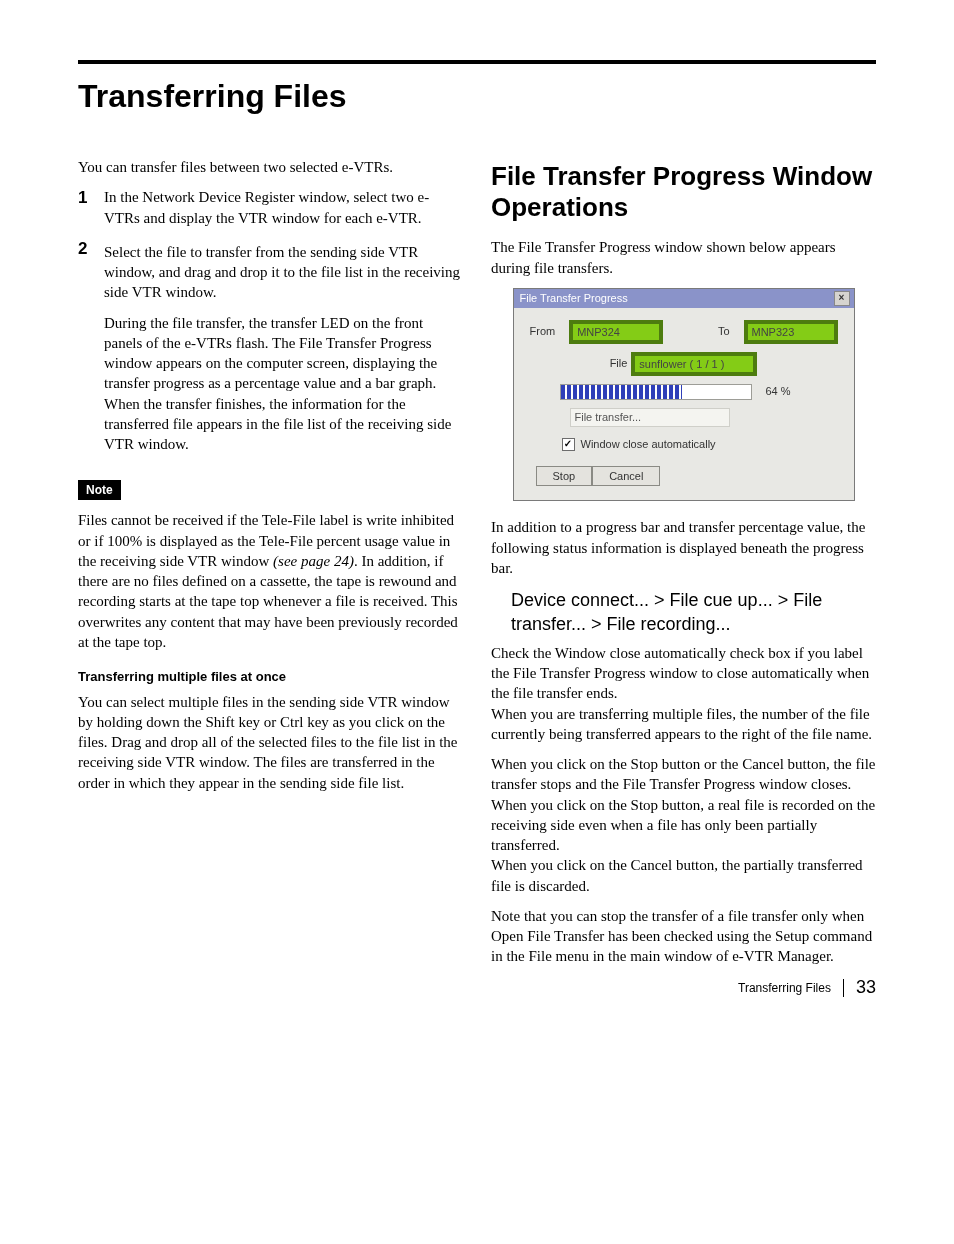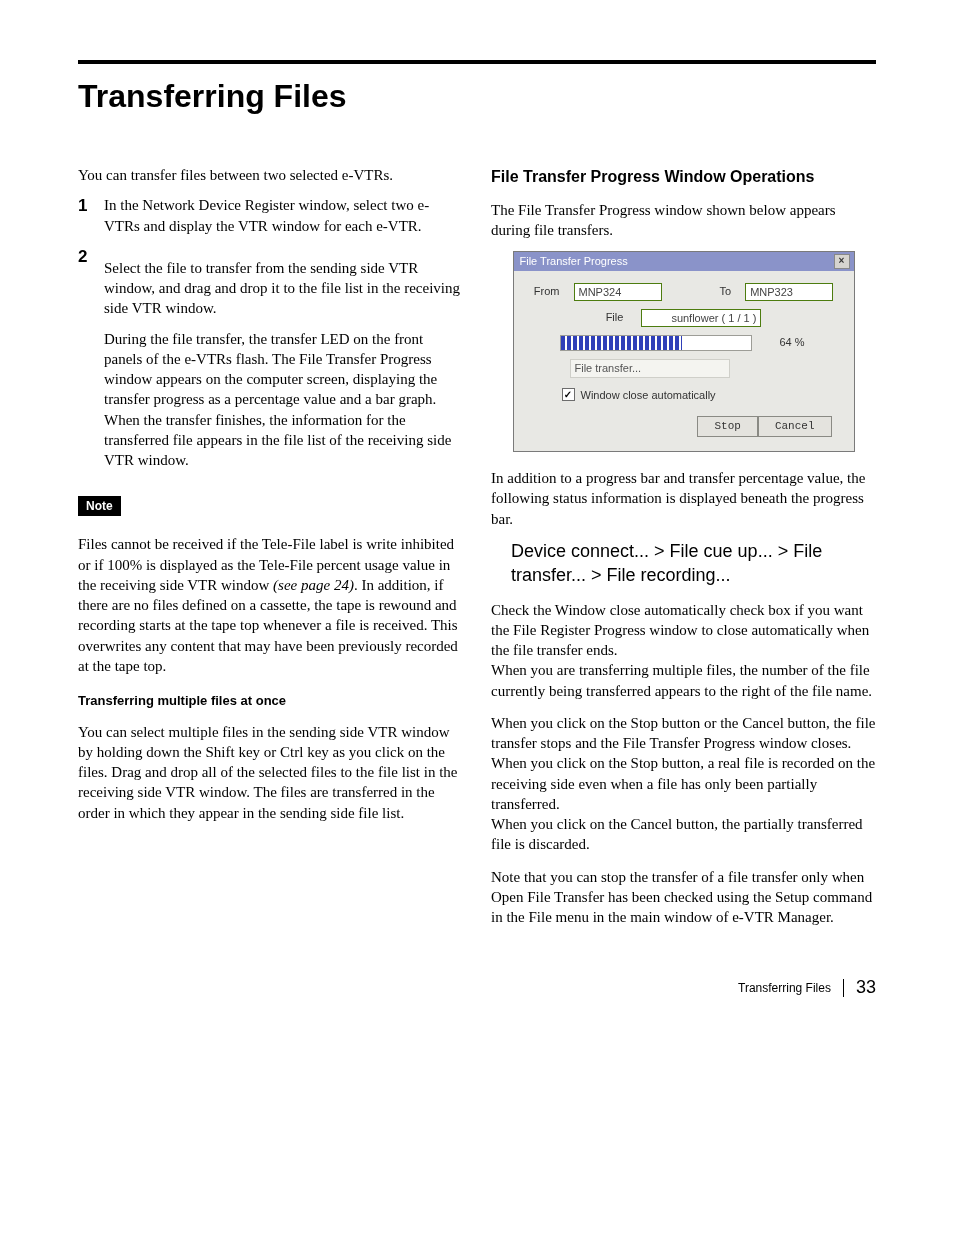--- a/index.html
+++ b/index.html
@@ -35,7 +35,7 @@
     font-size: 15px;
     line-height: 1.35;
   }
-  .col p { margin: 12px 0 10px 0; }
+  .col p { margin: 4px 0 10px 0; }
   .step {
     display: flex;
     gap: 10px;

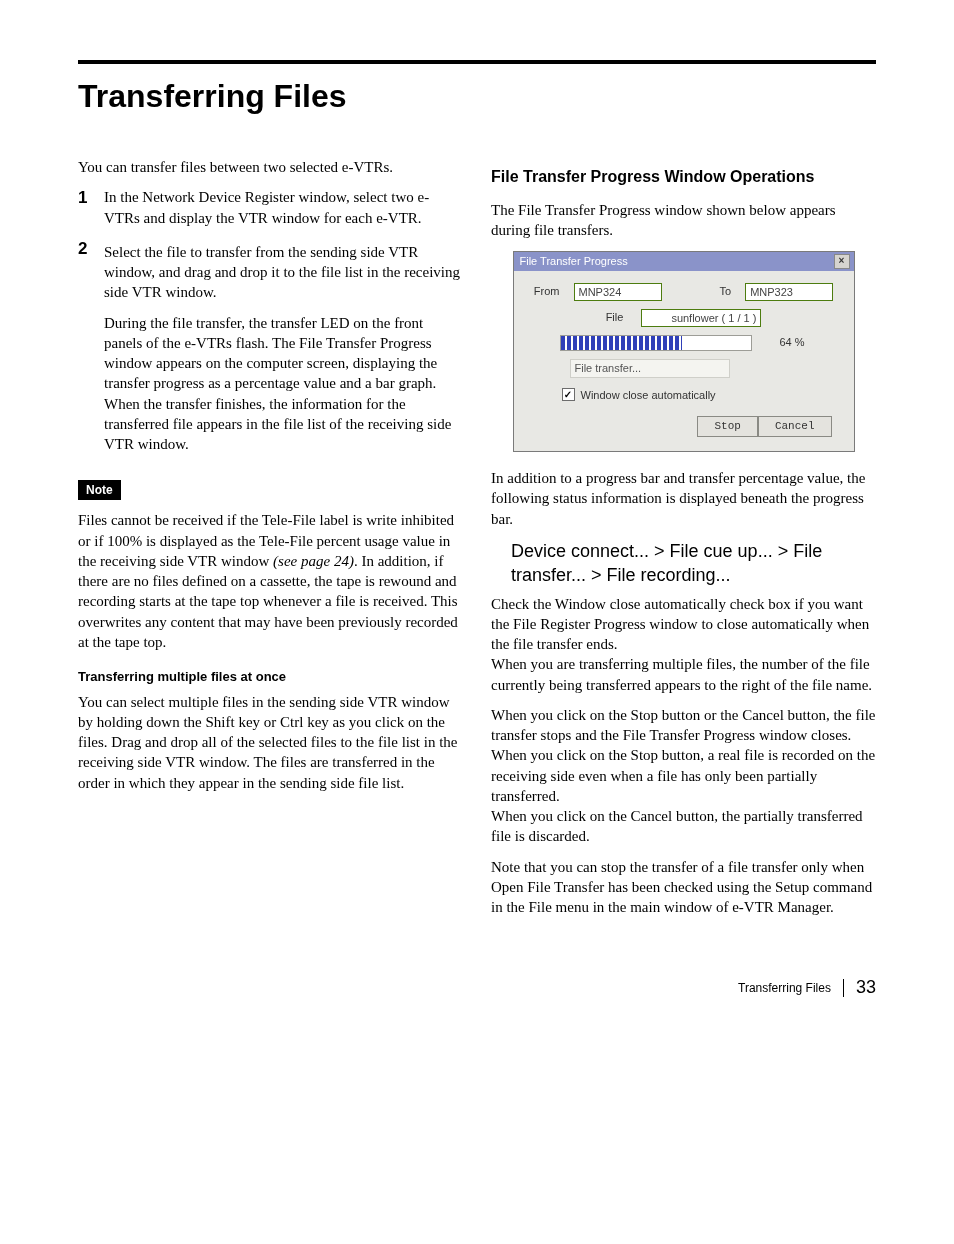--- a/index.html
+++ b/index.html
@@ -61,10 +61,10 @@
   }
   .h2 {
     font-family: Arial, Helvetica, sans-serif;
-    font-size: 16px;
+    font-size: 26px;
     font-weight: bold;
     line-height: 1.2;
-    margin: 14px 0 14px 0;
+    margin: 8px 0 14px 0;
   }
   .h3 {
     font-family: Arial, Helvetica, sans-serif;

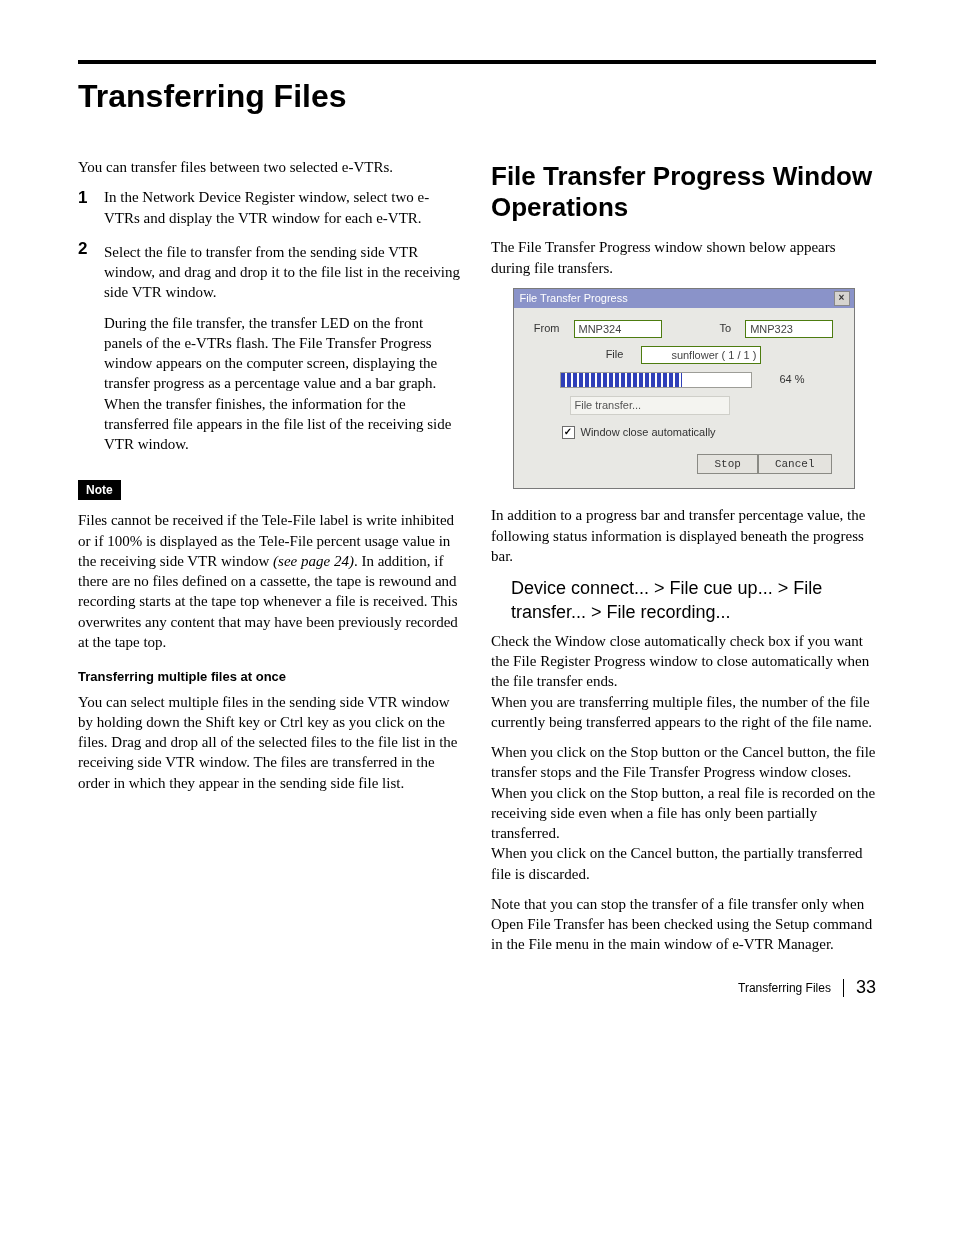--- a/index.html
+++ b/index.html
@@ -119,8 +119,8 @@
   }
   .row.center { justify-content: center; }
   .fld {
-    background: #ffffff;
-    border: 1px solid #4d7c0f;
+    background: #84cc16;
+    border: 4px solid #4d7c0f;
     padding: 1px 4px;
     height: 14px;
     line-height: 14px;

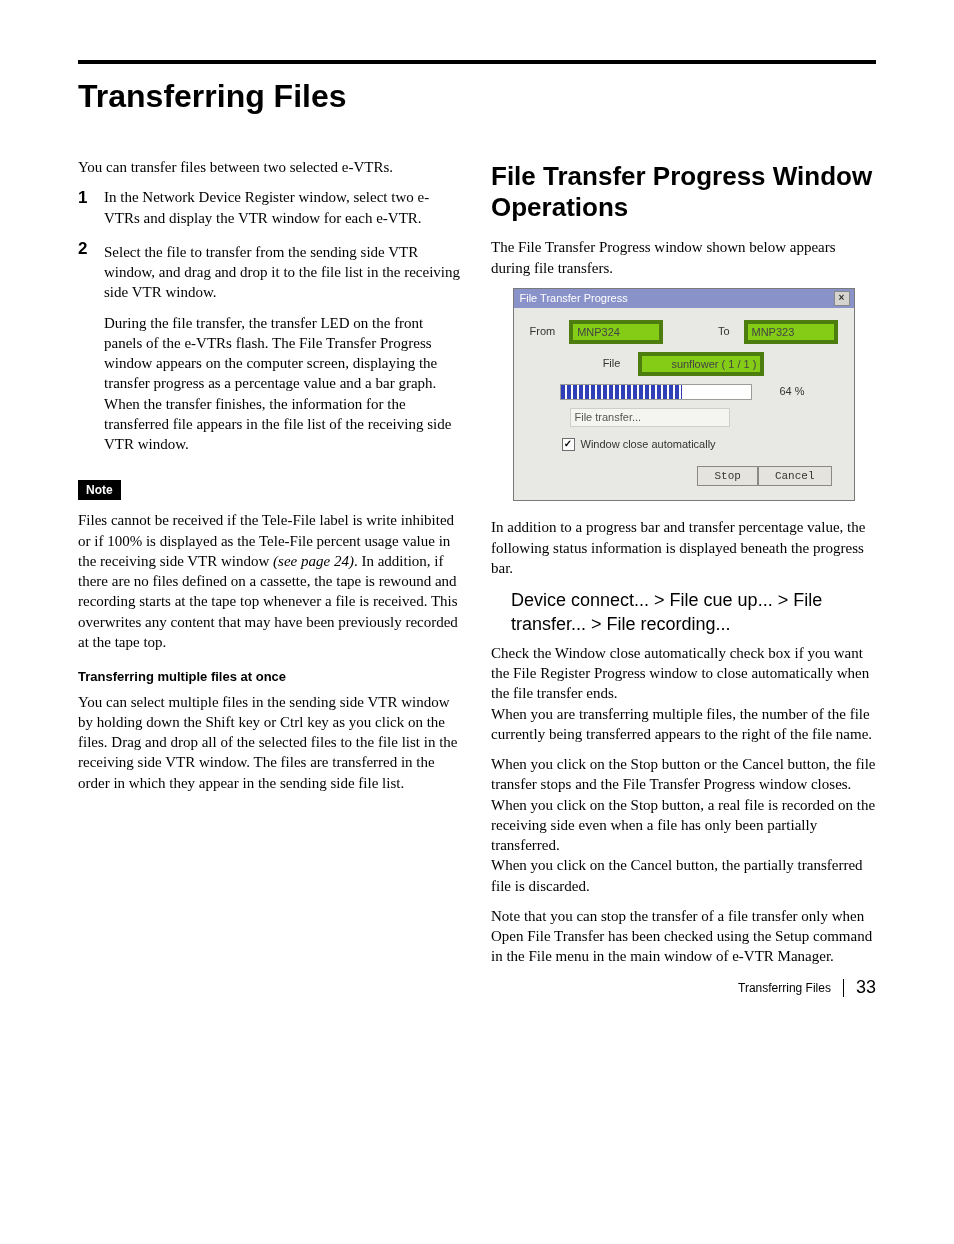--- a/index.html
+++ b/index.html
@@ -115,7 +115,7 @@
     display: flex;
     align-items: center;
     margin-bottom: 8px;
-    gap: 18px;
+    gap: 4px;
   }
   .row.center { justify-content: center; }
   .fld {

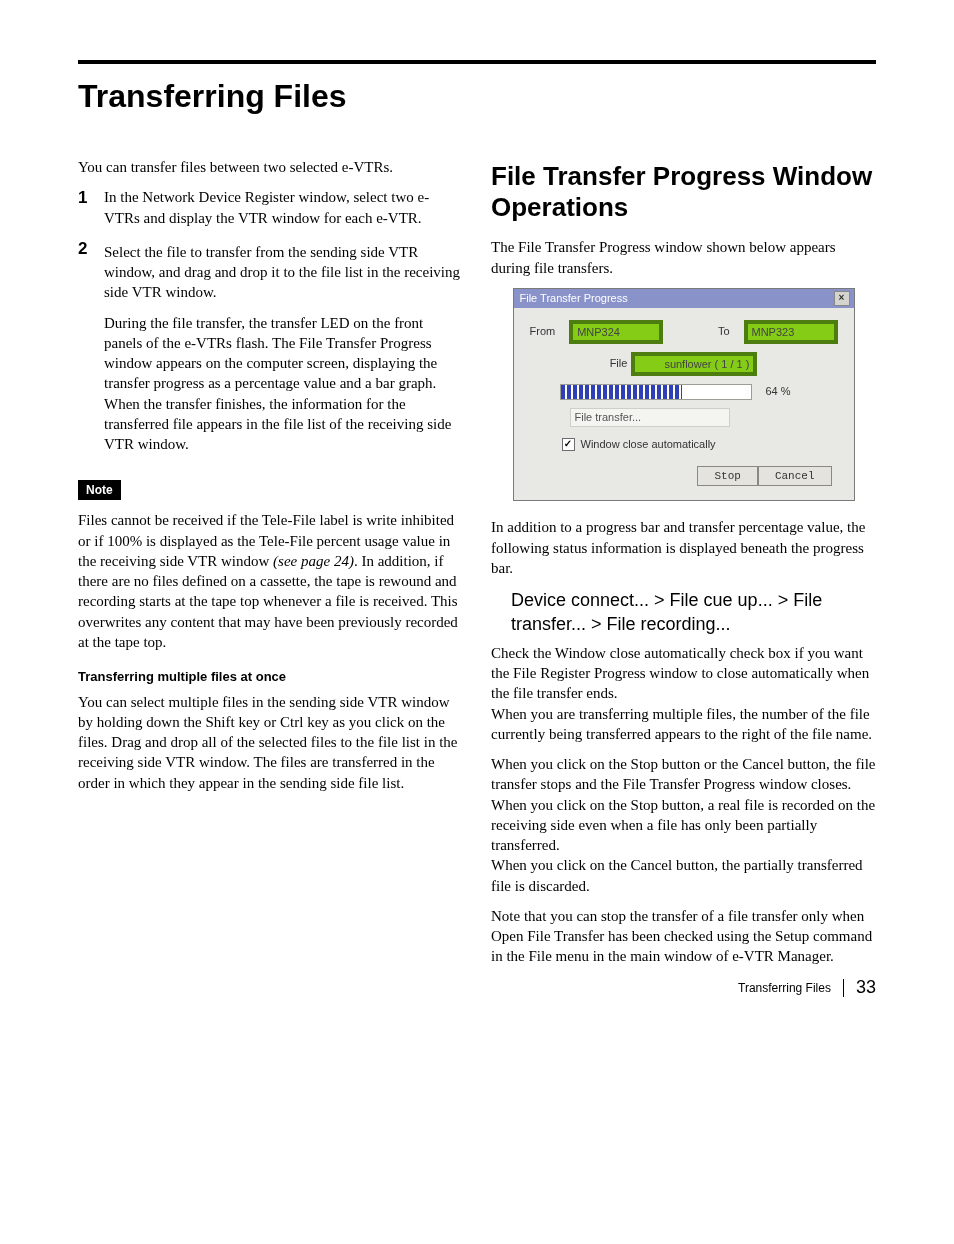--- a/index.html
+++ b/index.html
@@ -228,7 +228,7 @@
           </div>
           <div class="row center">
             <span class="lbl">File</span>
-            <span class="fld" style="min-width:110px;text-align:right;">sunflower ( 1 / 1 )</span>
+            <span class="fld" style="min-width:110px;">sunflower ( 1 / 1 )</span>
           </div>
           <div class="row" style="margin-left:30px;">
             <div class="progtrack">

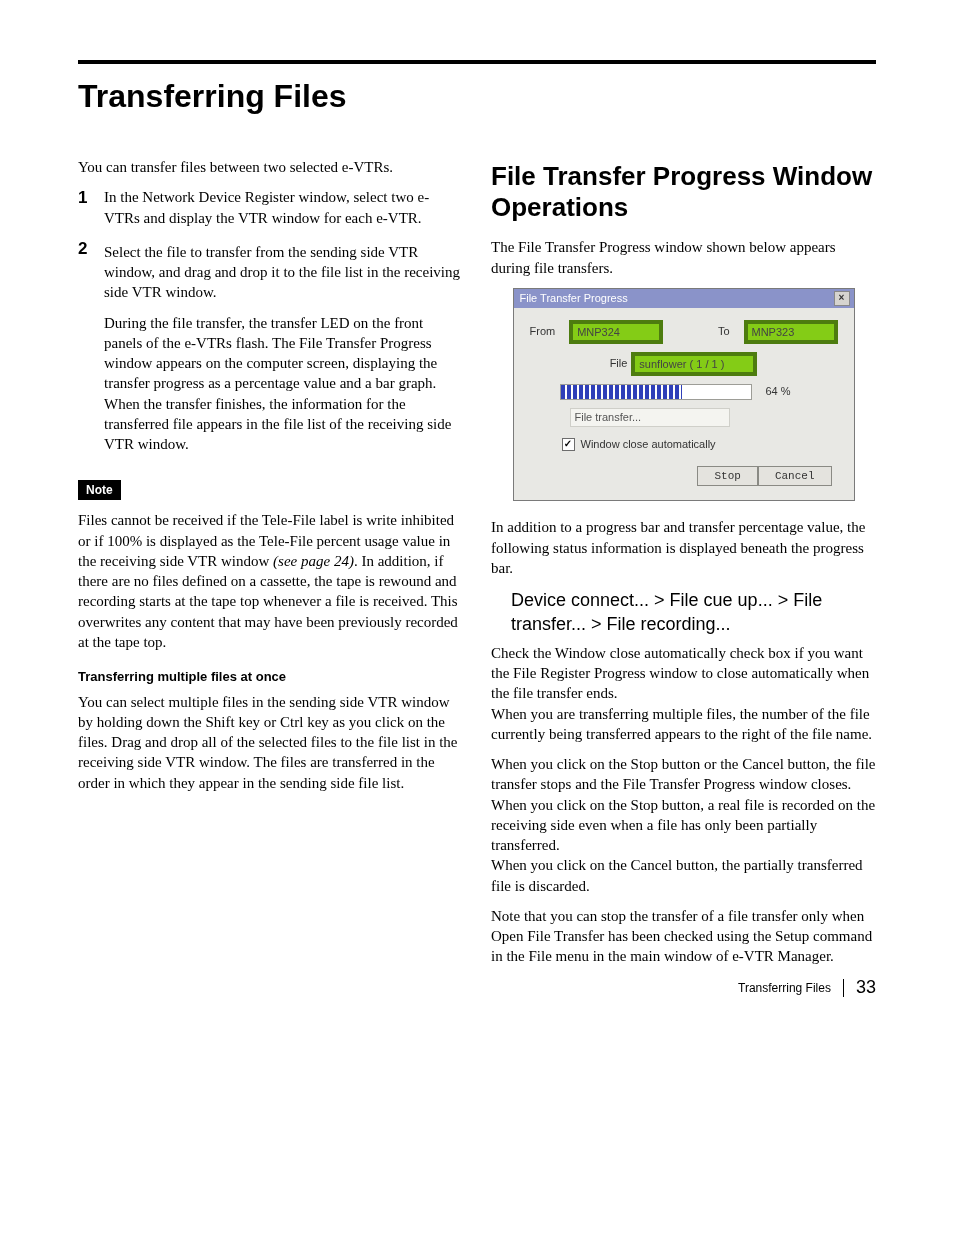--- a/index.html
+++ b/index.html
@@ -156,7 +156,7 @@
     display:flex; align-items:center; justify-content:center;
     font-size:10px; line-height:10px; font-weight:bold; color:#000;
   }
-  .btnrow { display:flex; justify-content:flex-end; padding: 0 6px 4px 6px; font-family: Liberation Mono, monospace;}
+  .btnrow { display:flex; justify-content:flex-start; padding: 0 6px 4px 6px;}
   .btn {
     border:1px solid #8a8a84; background:#e4e3de;
     padding: 2px 16px; font-size:11px; color:#333;

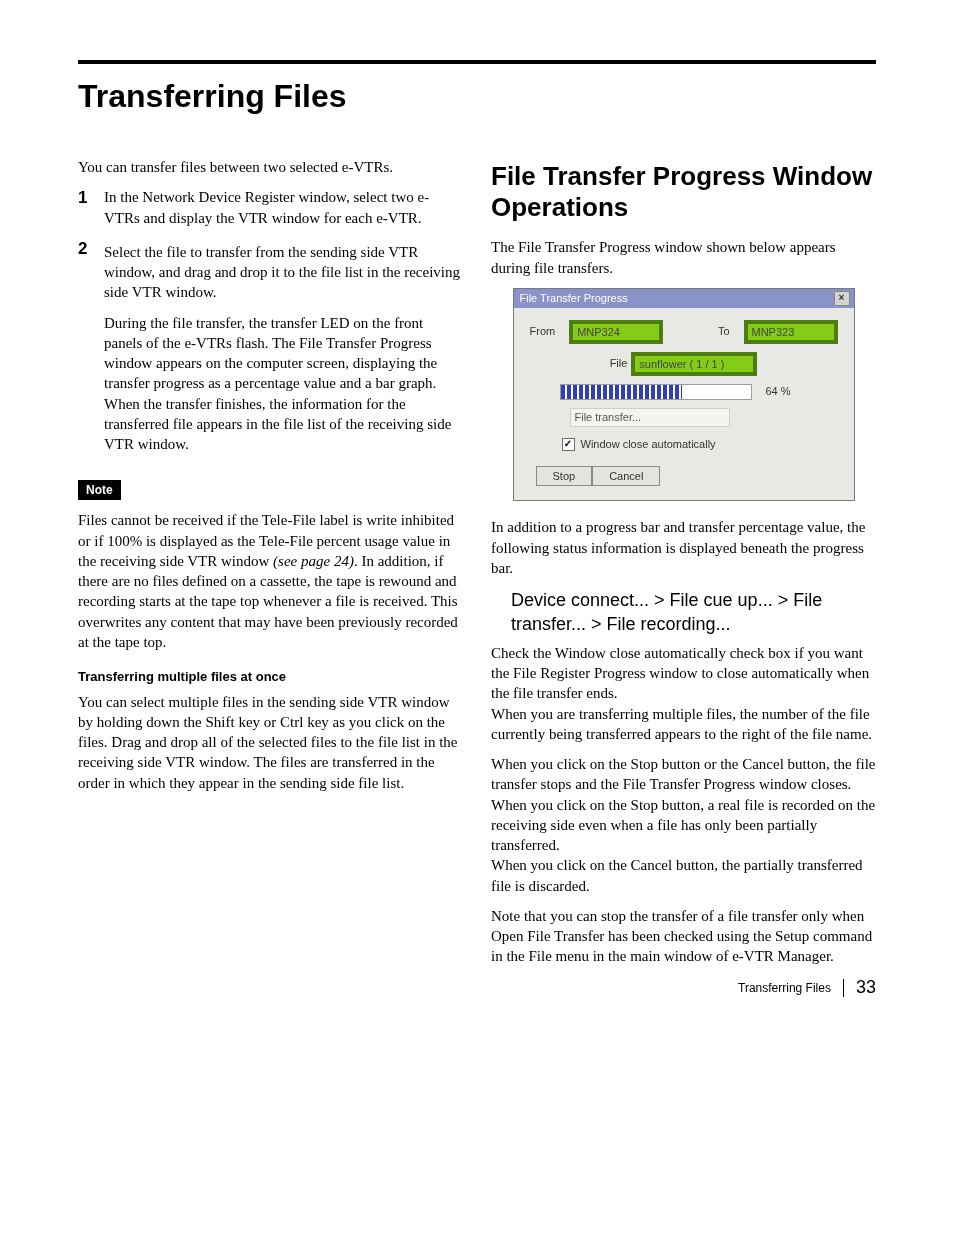--- a/index.html
+++ b/index.html
@@ -250,7 +250,7 @@
 
       <p>In addition to a progress bar and transfer percentage value, the following status information is displayed beneath the progress bar.</p>
       <div class="status-seq">Device connect... &gt; File cue up... &gt; File transfer... &gt; File recording...</div>
-      <p style="margin-bottom:0;">Check the Window close automatically check box if you want the File Register Progress window to close automatically when the file transfer ends.</p>
+      <p style="margin-bottom:0;">Check the Window close automatically check box if you label the File Transfer Progress window to close automatically when the file transfer ends.</p>
       <p style="margin-top:0;">When you are transferring multiple files, the number of the file currently being transferred appears to the right of the file name.</p>
 
       <p style="margin-bottom:0;">When you click on the Stop button or the Cancel button, the file transfer stops and the File Transfer Progress window closes.</p>

